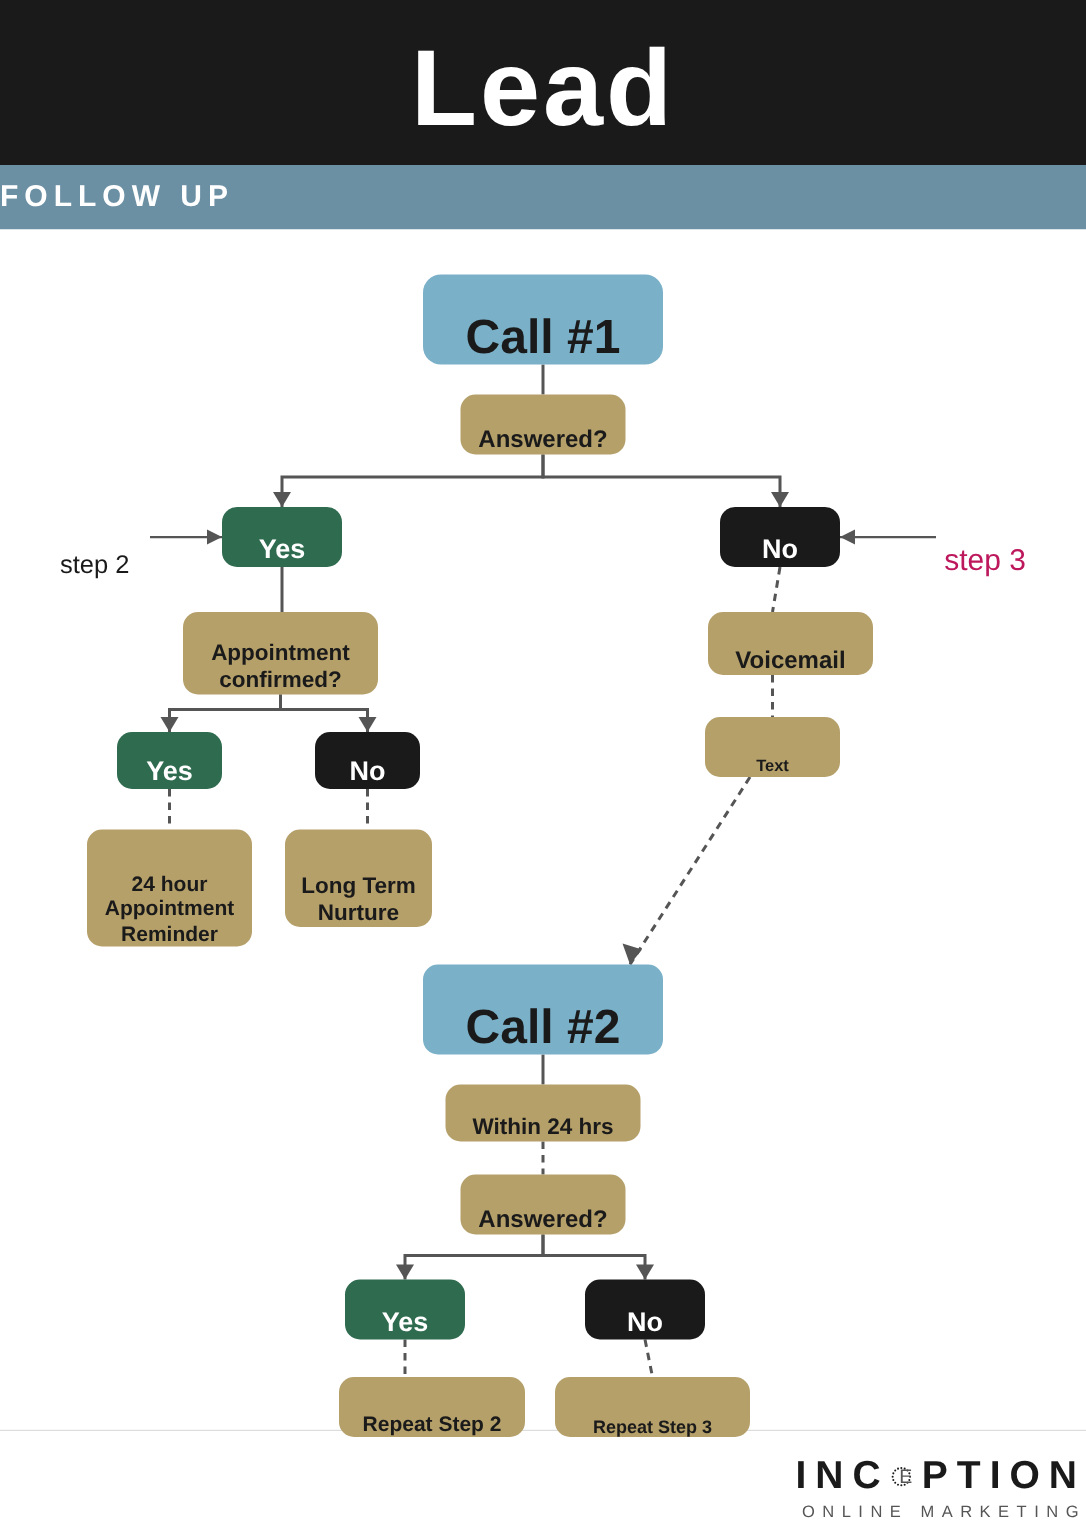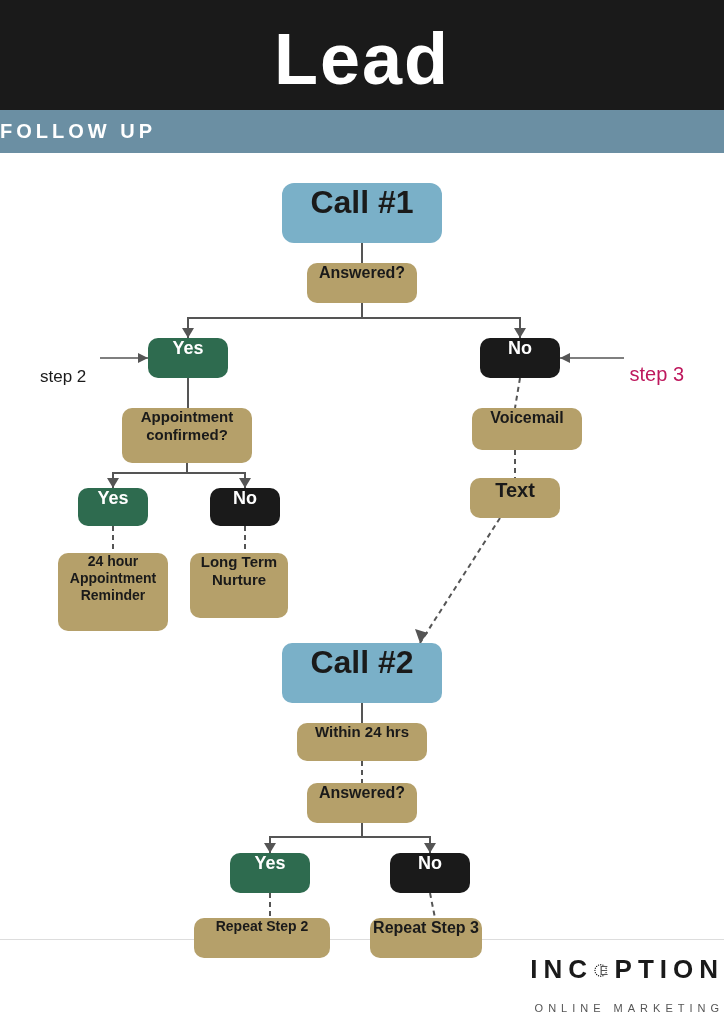--- a/index.html
+++ b/index.html
@@ -51,7 +51,7 @@
     .node {
       position: absolute;
       display: flex;
-      align-items: flex-start;
+      align-items: flex-end;
       justify-content: center;
       text-align: center;
       border-radius: 10px;

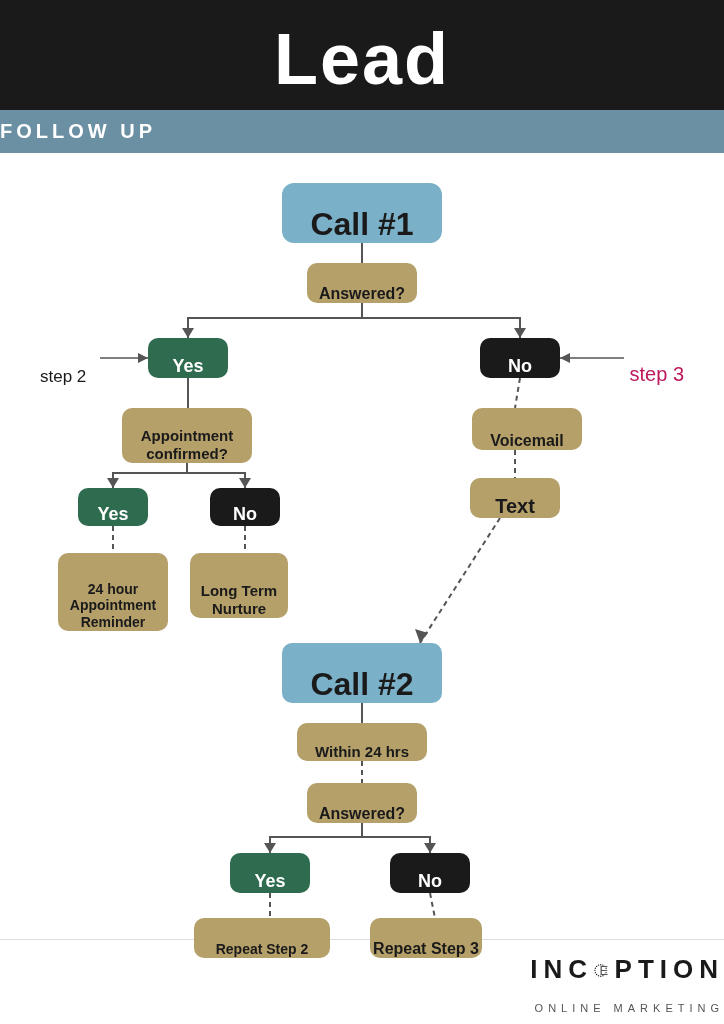--- a/index.html
+++ b/index.html
@@ -179,7 +179,7 @@
     .node-text {
       background: #b5a06a;
       color: #1a1a1a;
-      font-size: 20px;
+      font-size: 11px;
       width: 90px;
       height: 40px;
       left: 470px;

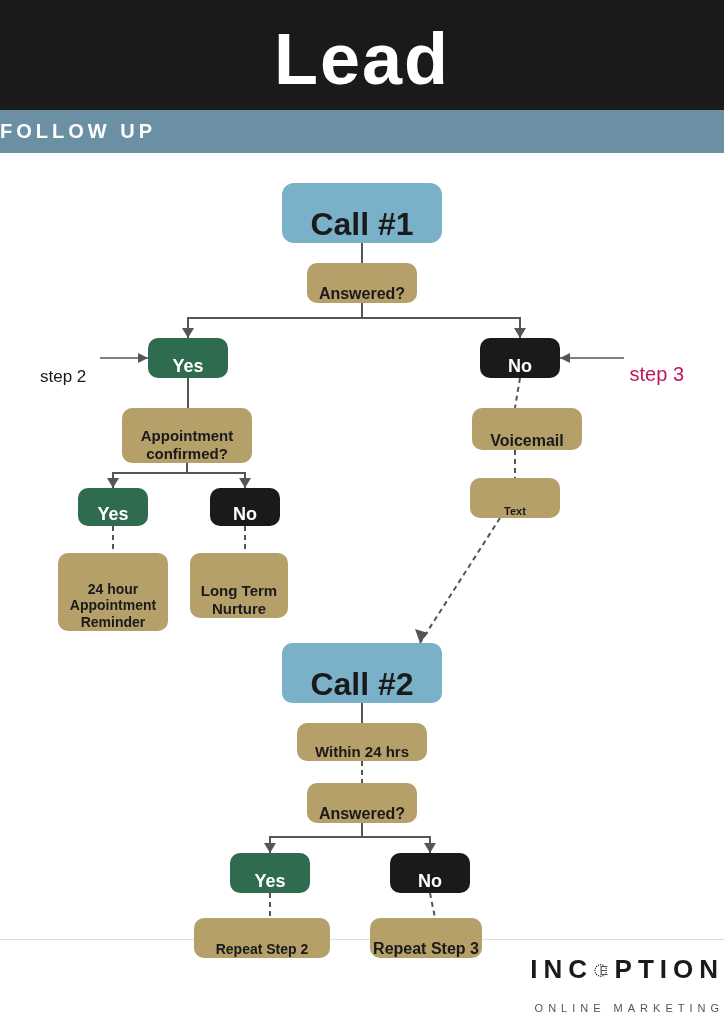--- a/index.html
+++ b/index.html
@@ -240,9 +240,9 @@
       background: #b5a06a;
       color: #1a1a1a;
       font-size: 14px;
-      width: 136px;
-      height: 40px;
-      left: 194px;
+      width: 124px;
+      height: 40px;
+      left: 226px;
       top: 765px;
     }
 

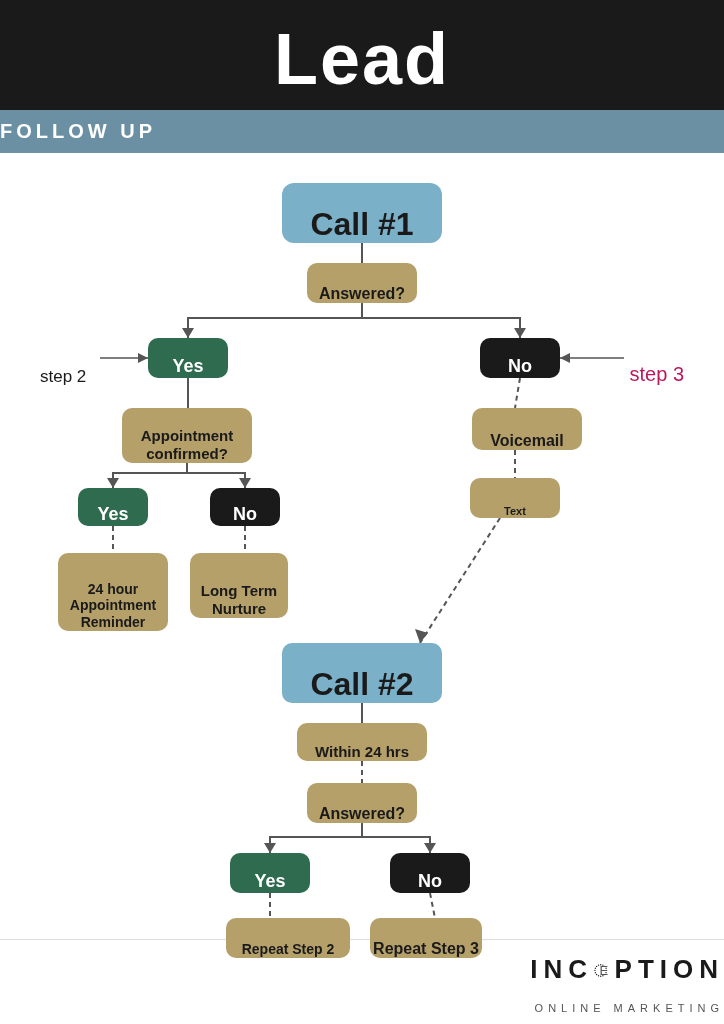--- a/index.html
+++ b/index.html
@@ -249,8 +249,8 @@
     .node-repeat3 {
       background: #b5a06a;
       color: #1a1a1a;
-      font-size: 16px;
-      width: 112px;
+      font-size: 12px;
+      width: 130px;
       height: 40px;
       left: 370px;
       top: 765px;

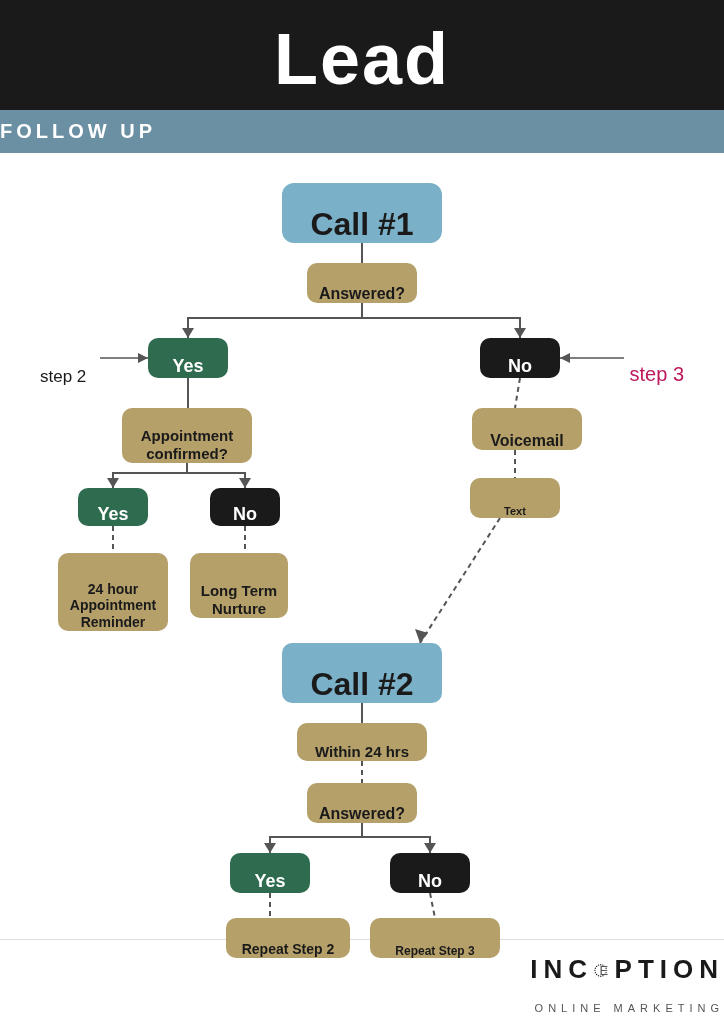--- a/index.html
+++ b/index.html
@@ -274,7 +274,7 @@
       font-size: 11px;
       letter-spacing: 5px;
       color: #555;
-      margin-top: 17px;
+      margin-top: 3px;
     }
   </style>
 </head>

